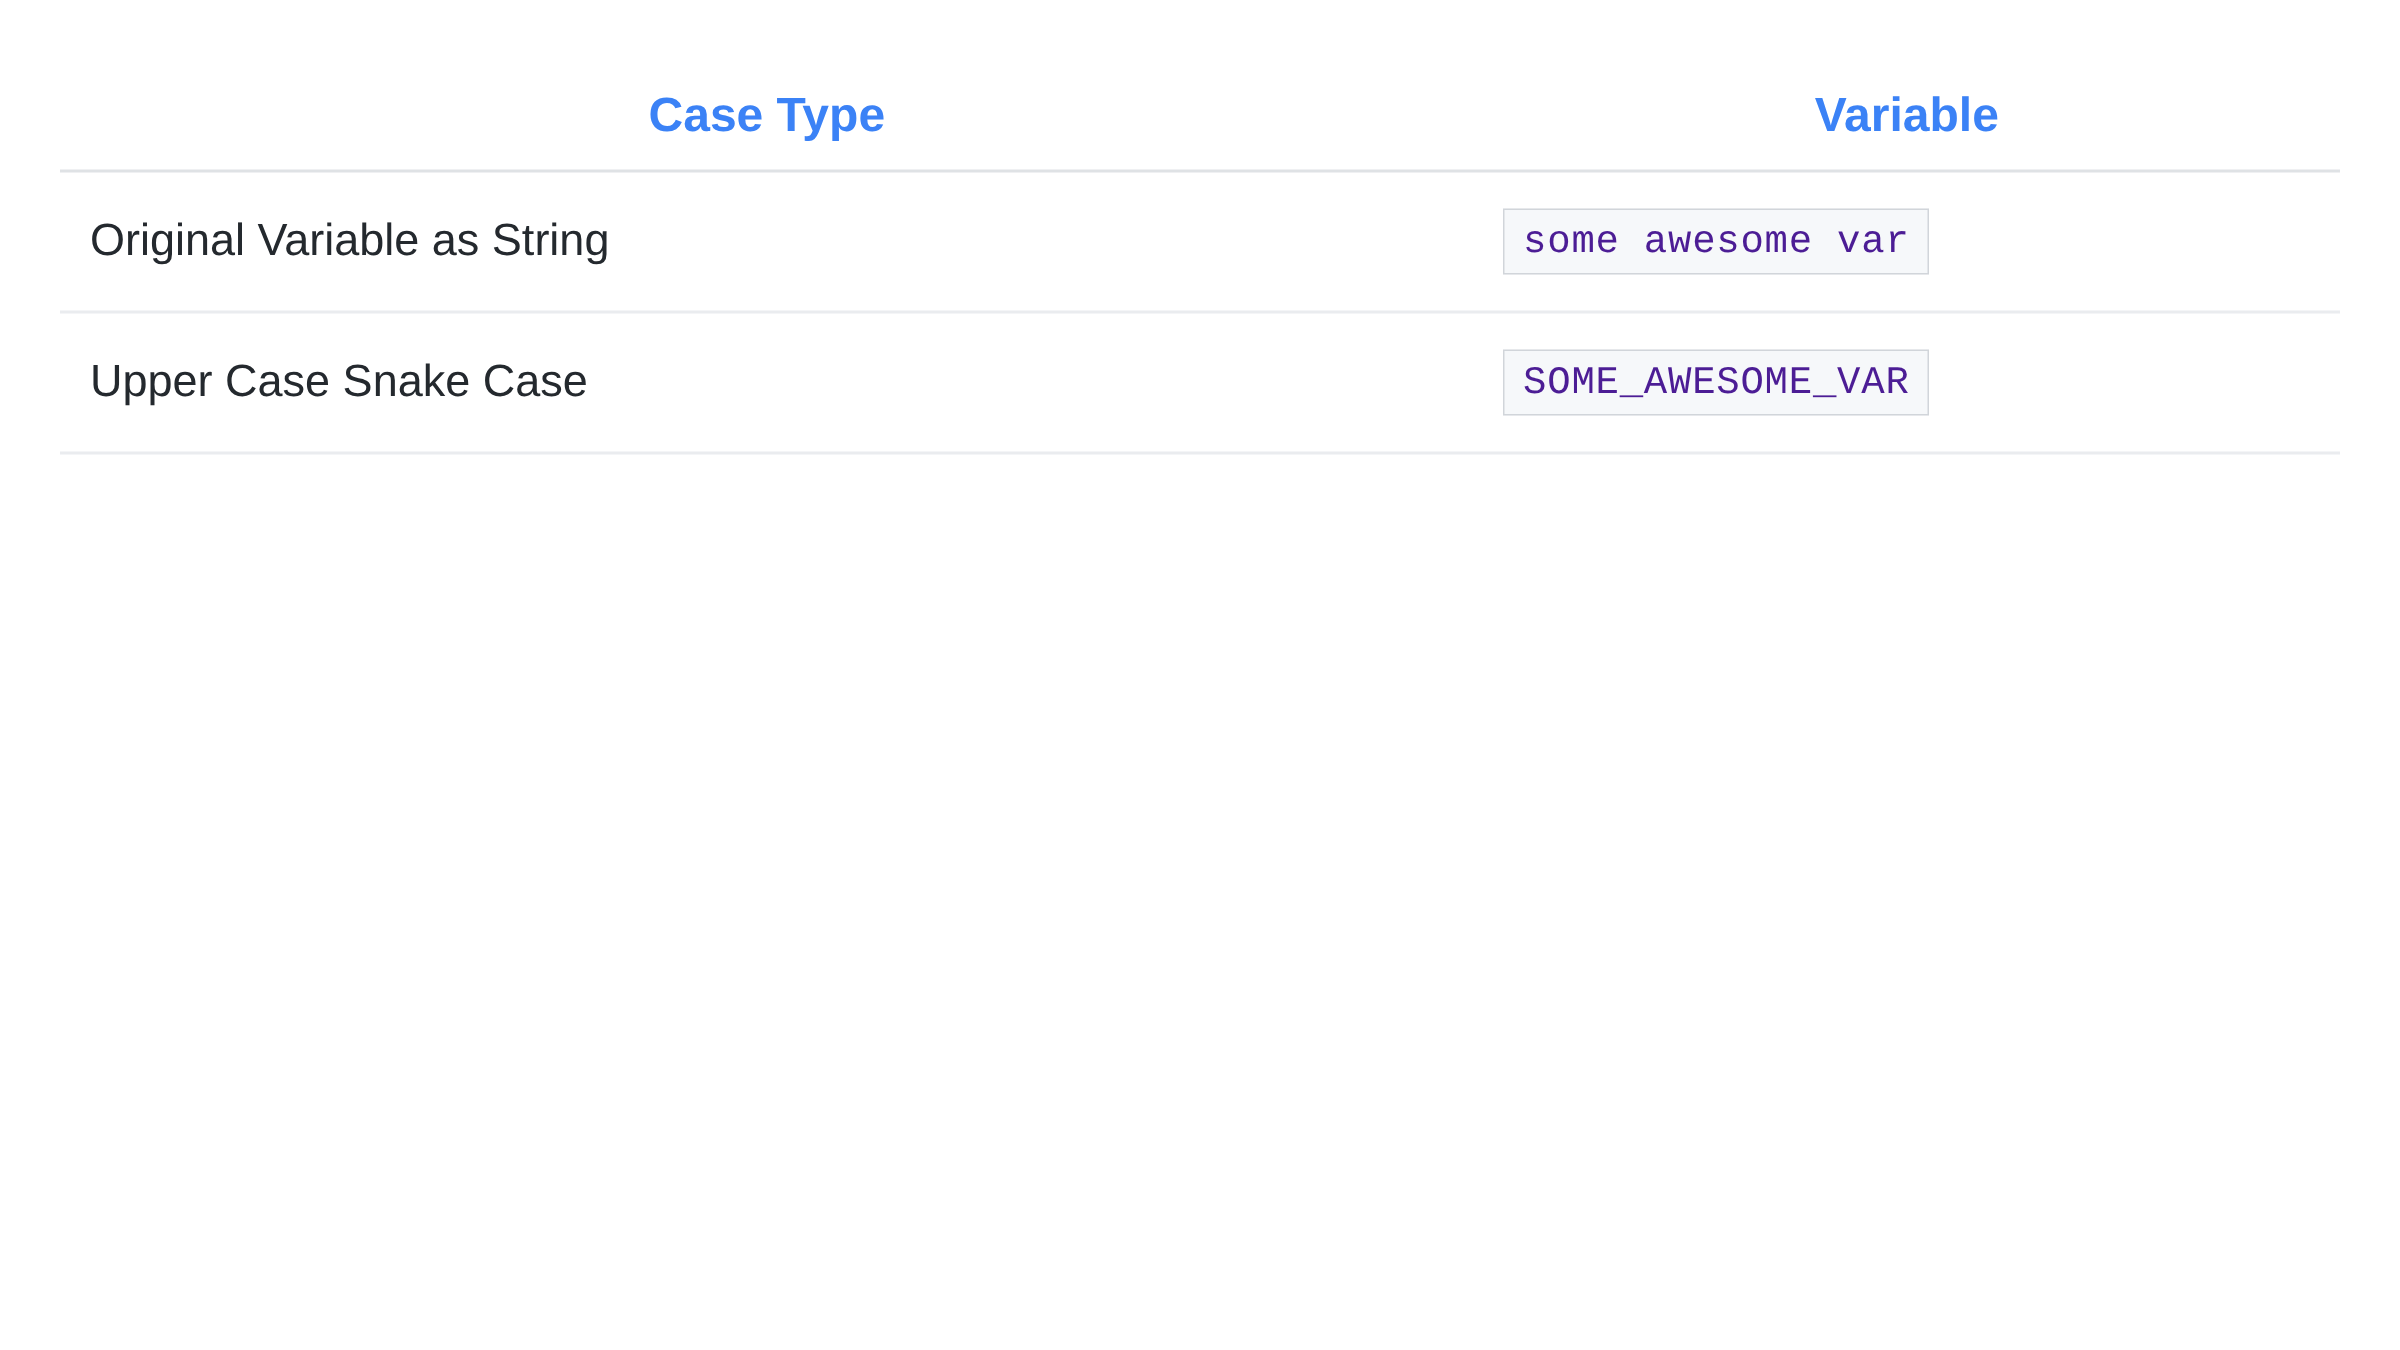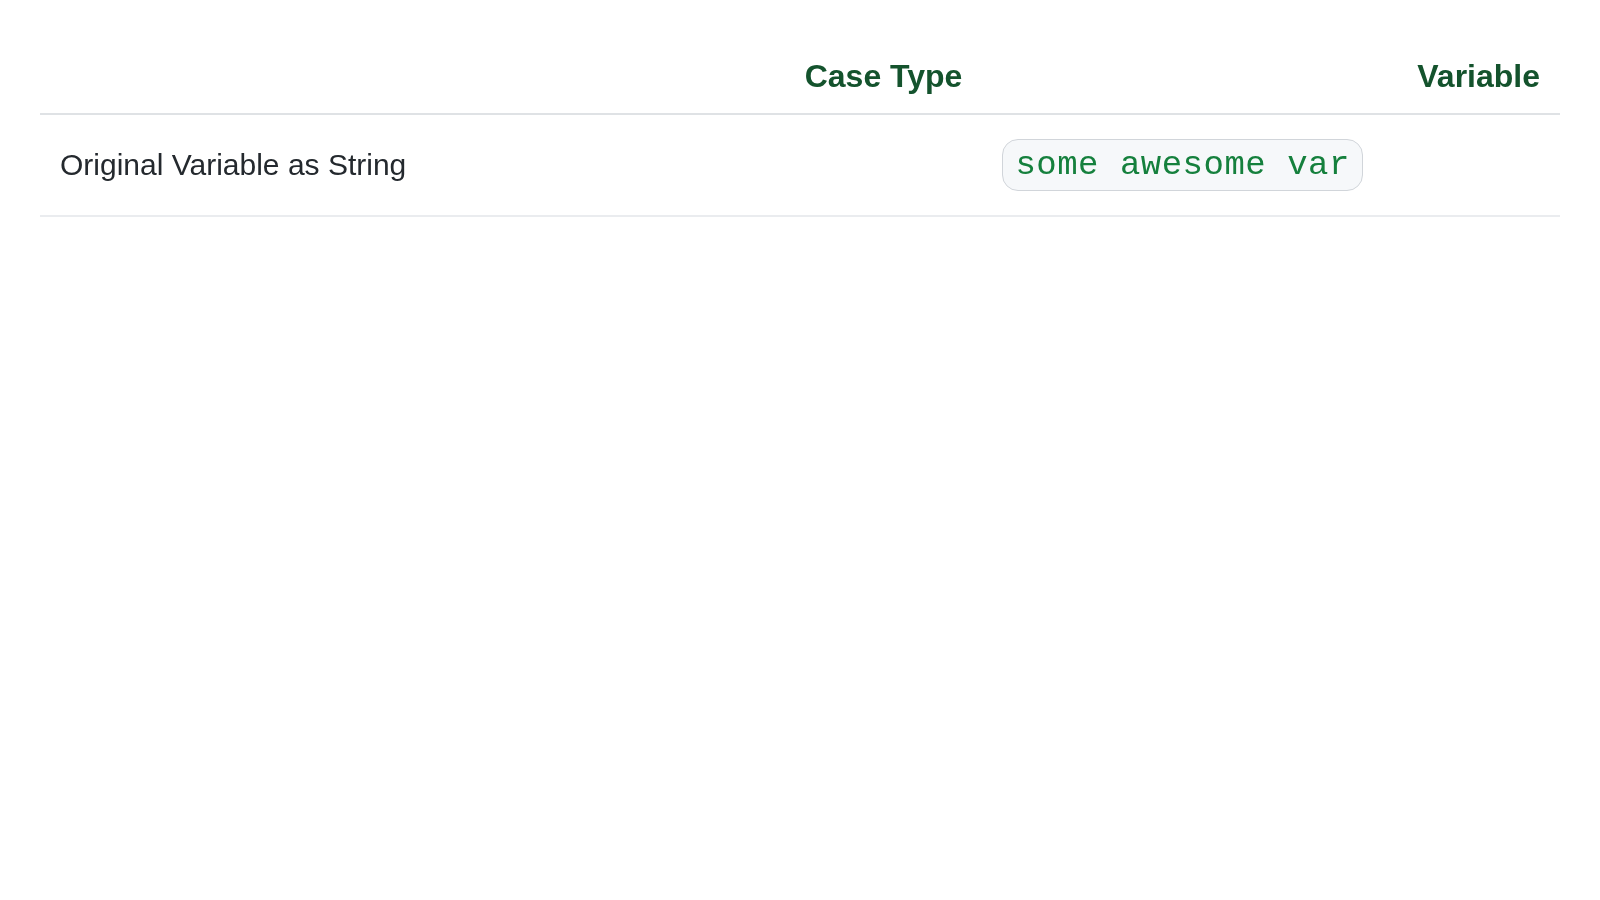--- a/index.html
+++ b/index.html
@@ -18,12 +18,12 @@
       border-collapse: collapse;
     }
     th {
-      text-align: right;
+      text-align: center;
       font-weight: 700;
       font-size: 32px;
       padding: 18px 20px;
       border-bottom: 2px solid #dfe2e5;
-      color: #14532d;
+      color: #3b82f6;
     }
     td {
       font-size: 30px;

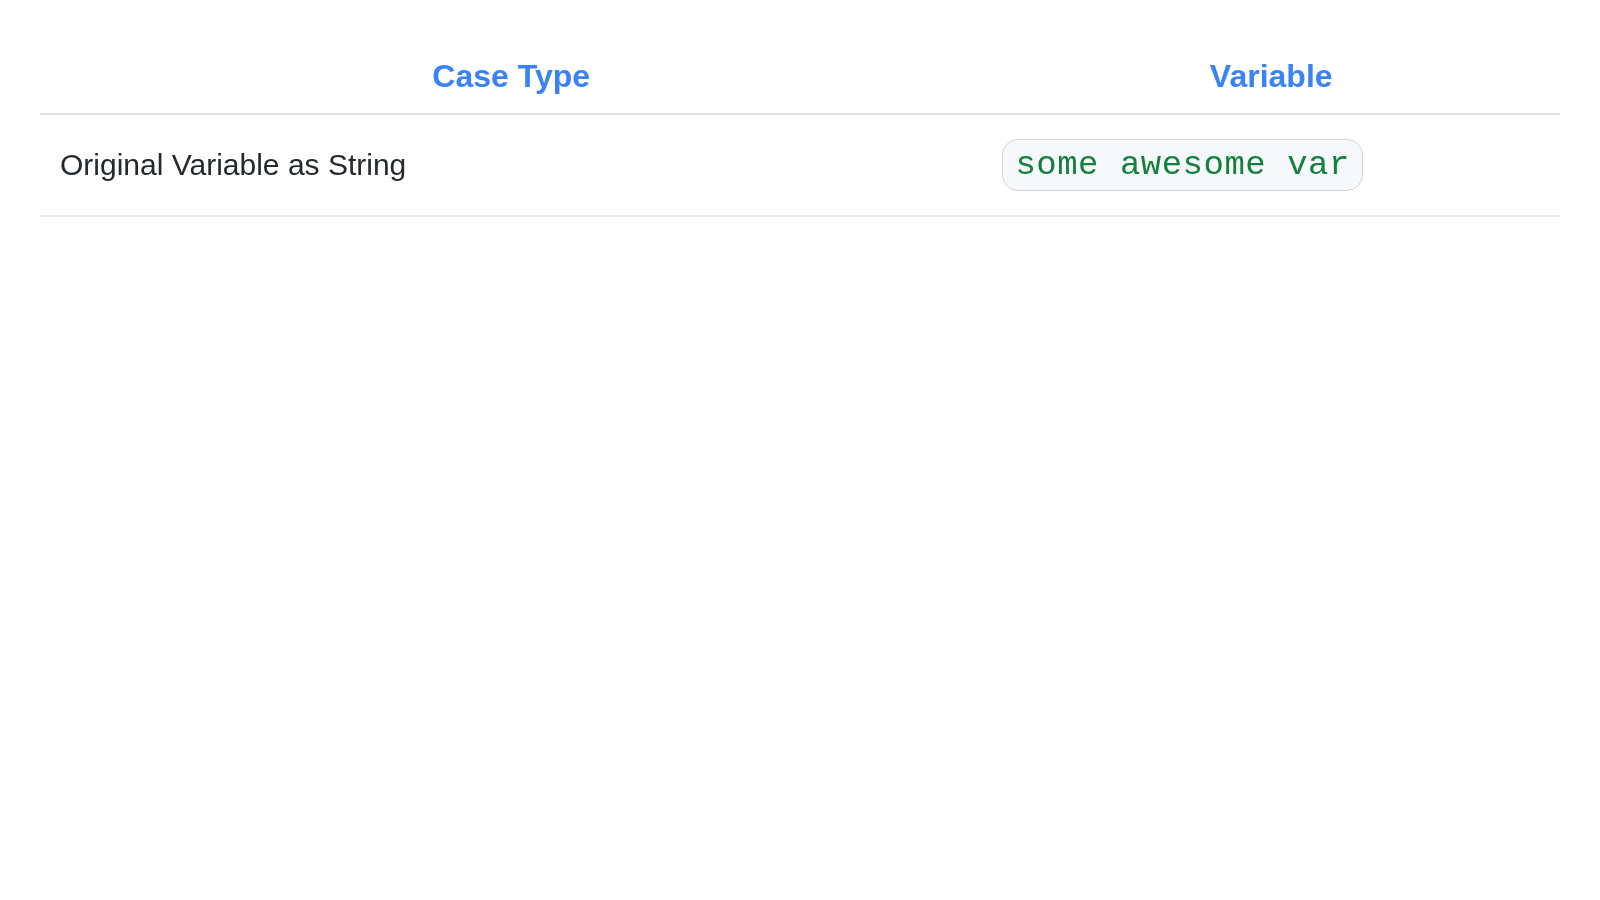--- a/index.html
+++ b/index.html
@@ -41,13 +41,13 @@
     }
     code {
       font-family: "SFMono-Regular", Consolas, "Liberation Mono", Menlo, Courier, monospace;
-      font-size: 34px;
+      font-size: 26px;
       background: #f6f8fa;
       border: 1px solid #d1d5da;
-      border-radius: 16px;
+      border-radius: 0;
       padding: 6px 12px;
       display: inline-block;
-      color: #15803d;
+      color: #4c1d95;
       letter-spacing: 0.5px;
     }
   </style>

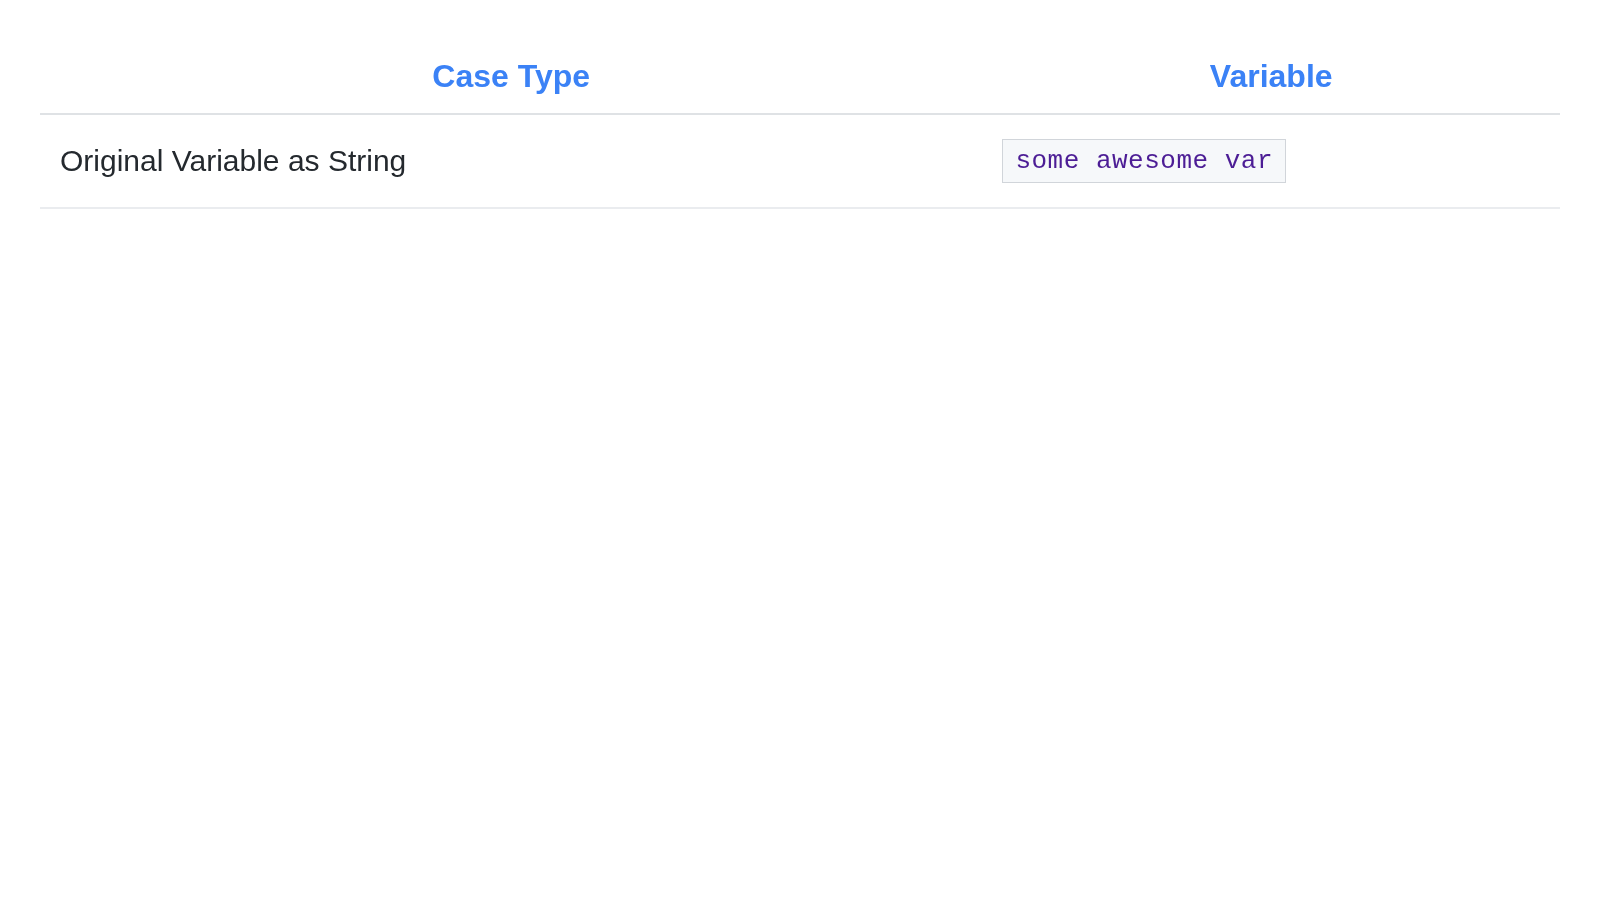--- a/index.html
+++ b/index.html
@@ -68,6 +68,12 @@
         <code>some awesome var</code>
       </td>
     </tr>
+    <tr>
+      <td class="case-type-cell">Upper Case Snake Case</td>
+      <td class="example-cell">
+        <code>SOME_AWESOME_VAR</code>
+      </td>
+    </tr>
   </tbody>
 </table>
 

